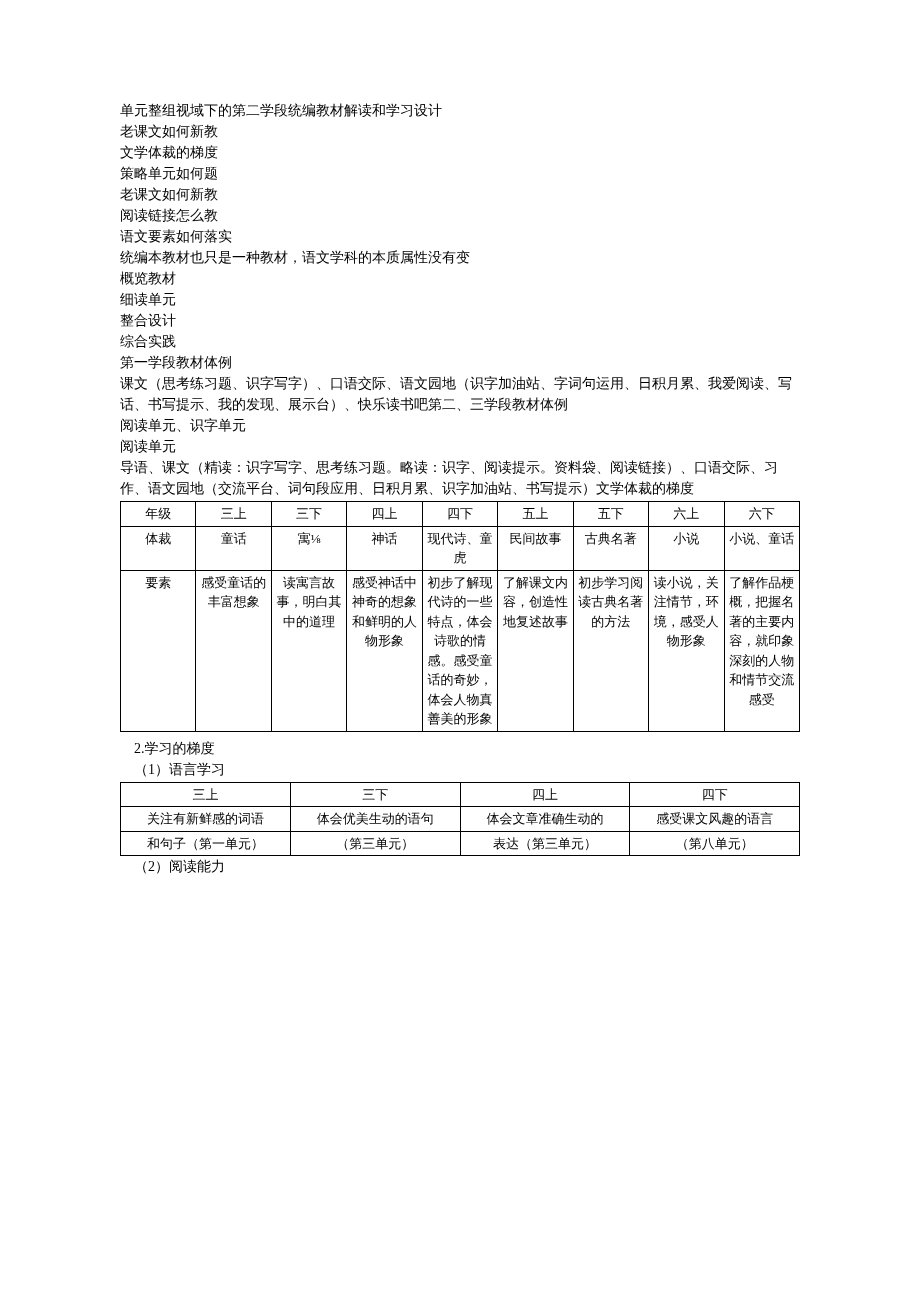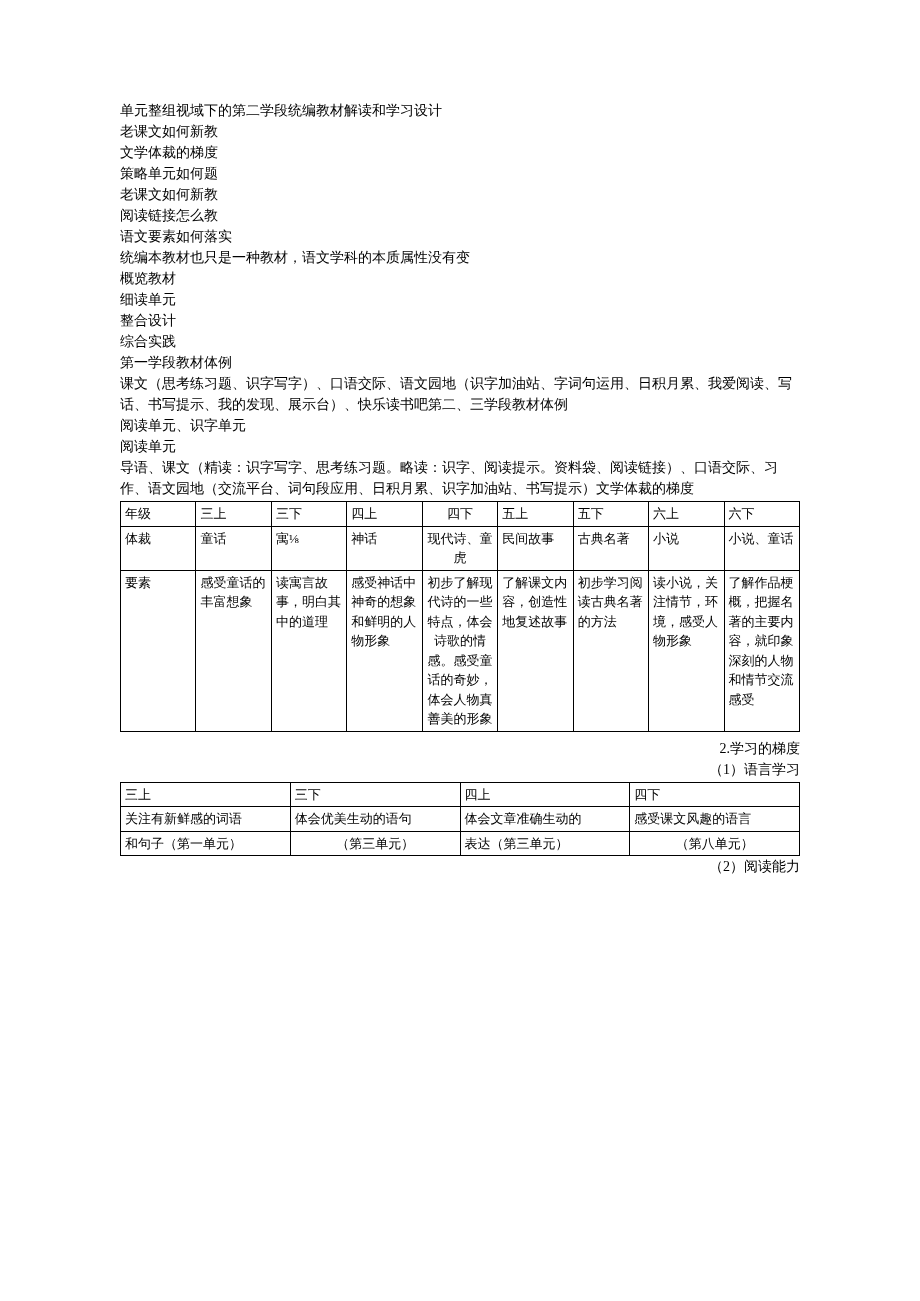--- a/index.html
+++ b/index.html
@@ -26,7 +26,7 @@
       border: 1px solid #000;
       padding: 2px 4px;
       vertical-align: top;
-      text-align: left;
+      text-align: center;
       font-size: 13px;
       word-break: break-all;
     }

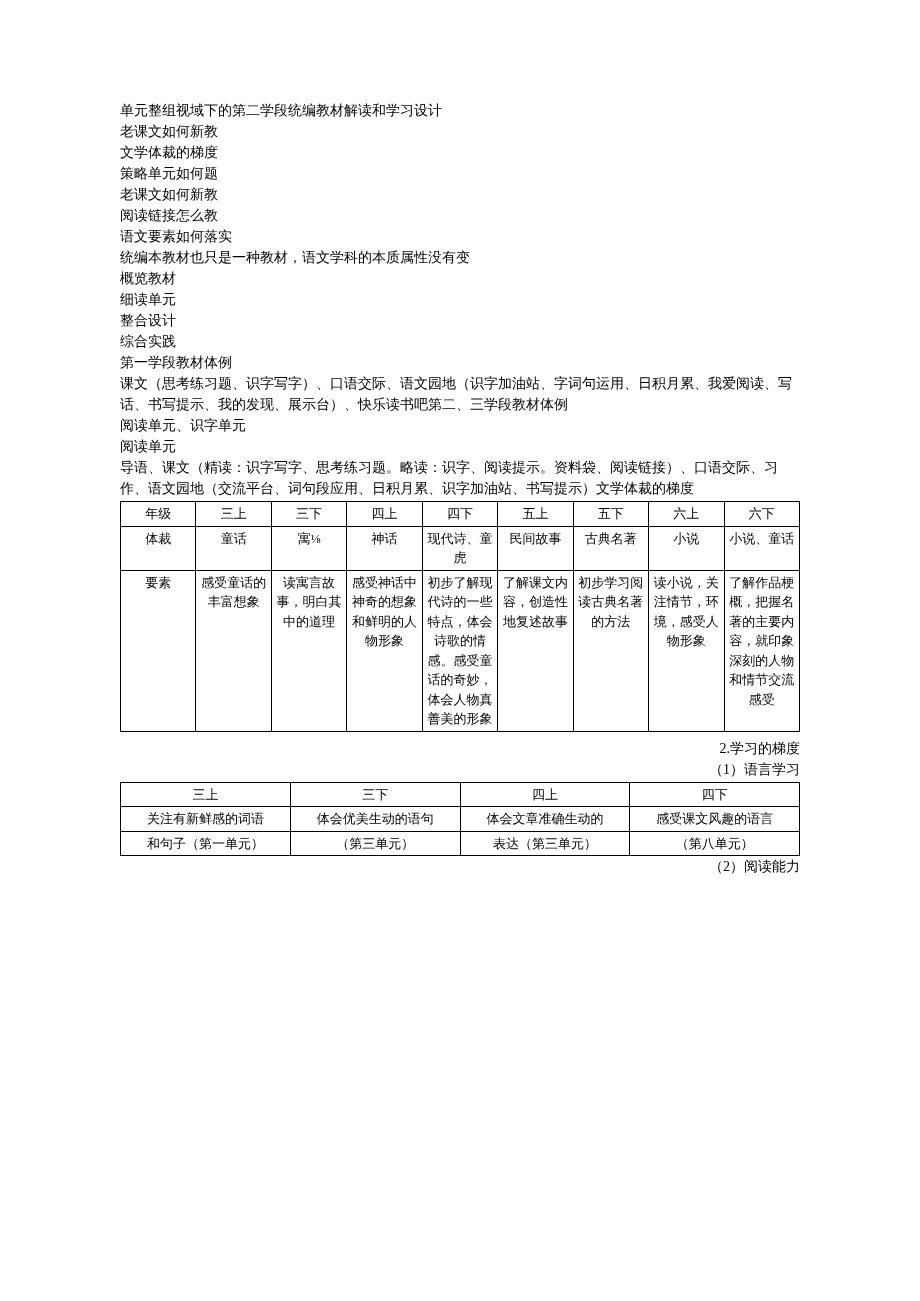--- a/index.html
+++ b/index.html
@@ -38,7 +38,6 @@
     }
     .indent {
       text-indent: 1em;
-      text-align: right;
     }
     .section-num {
       margin-top: 6px;

